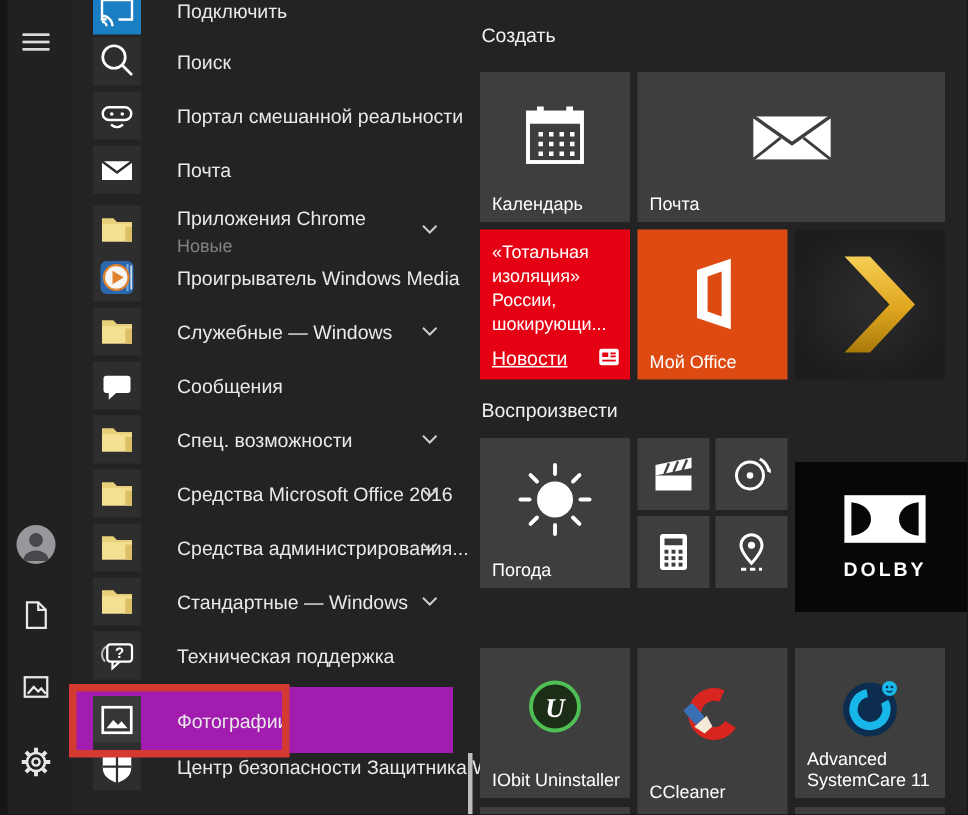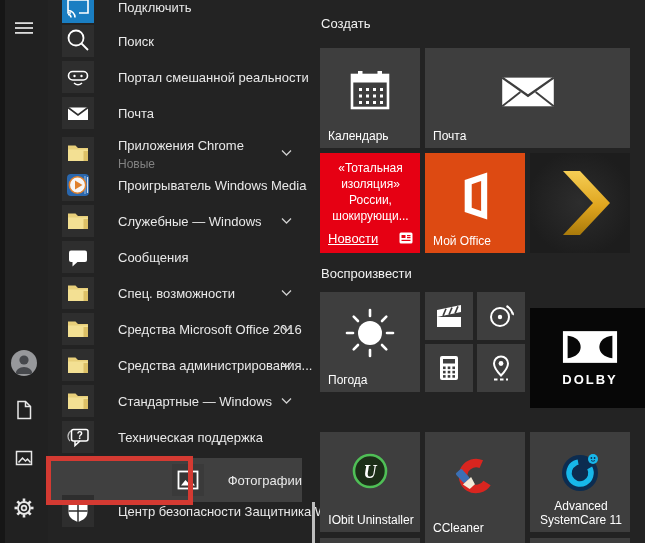--- a/index.html
+++ b/index.html
@@ -22,7 +22,7 @@
   .redbox{position:absolute;left:46px;top:456px;width:137px;height:39px;border:5px solid #d43a32;z-index:9;}
   
   .thead{position:absolute;font-size:13px;color:#f2f2f2;}
-  .tile{position:absolute;background:#3e3e3e;text-align:center;}
+  .tile{position:absolute;background:#3e3e3e;}
   .tile .tc{position:absolute;inset:0;display:flex;align-items:center;justify-content:center;}
   .tile .tc.up{padding-bottom:14px;}
   .tlabel{position:absolute;left:8px;bottom:5px;font-size:12px;line-height:14px;color:#fff;}

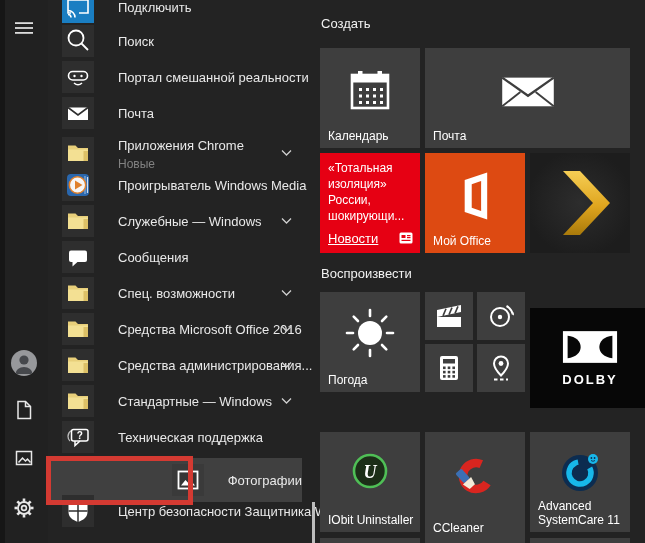--- a/index.html
+++ b/index.html
@@ -12,7 +12,7 @@
   
   .applist{position:absolute;left:48px;top:0;width:262px;height:543px;}
   .arow{position:absolute;left:0;width:254px;height:36px;display:flex;align-items:center;}
-  .arow.hl{height:44px;background:#404040;justify-content:flex-end;}
+  .arow.hl{height:44px;background:#a21caf;}
   .aico{width:32px;height:32px;background:#2e2e2e;display:flex;align-items:center;justify-content:center;
         margin-left:14px;flex:0 0 32px;}
   .aico.blue{background:#1a7ec2;}

